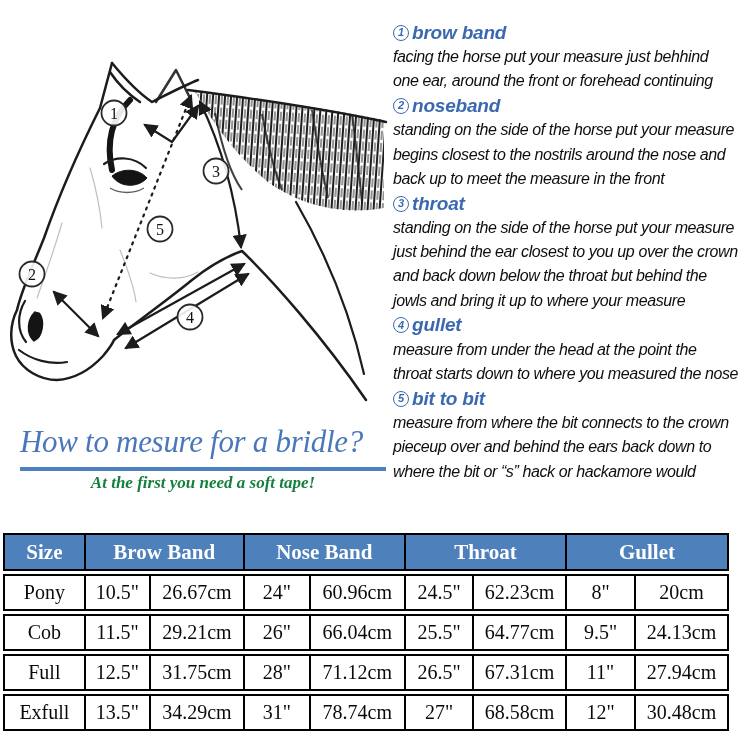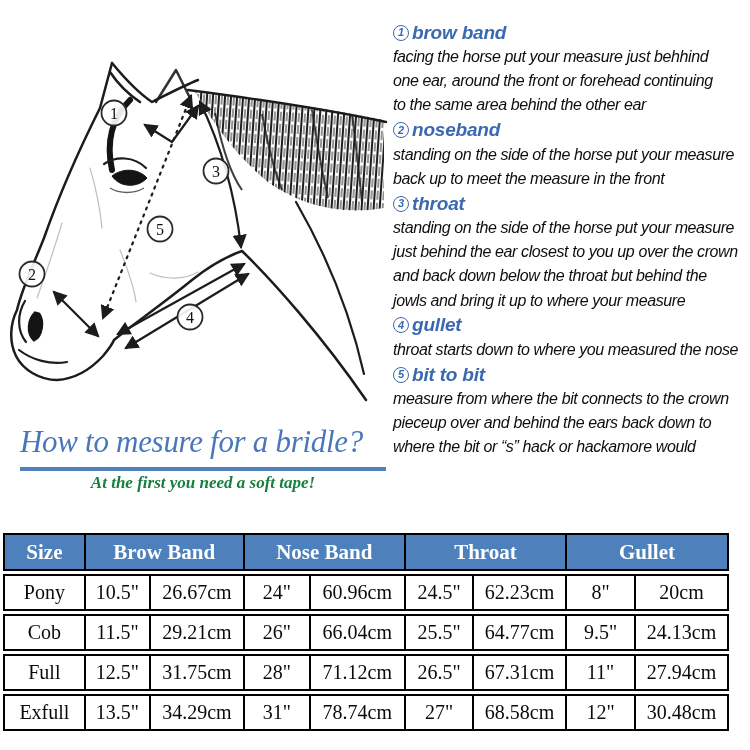--- a/index.html
+++ b/index.html
@@ -159,7 +159,6 @@
     </div>
     <div class="ins-line">facing the horse put your measure just behhind</div>
     <div class="ins-line">one ear, around the front or forehead continuing</div>
-    <div class="ins-line">to the same area behind the other ear</div>
 
     <div class="ins-head">
       <span class="num-circ">2</span>

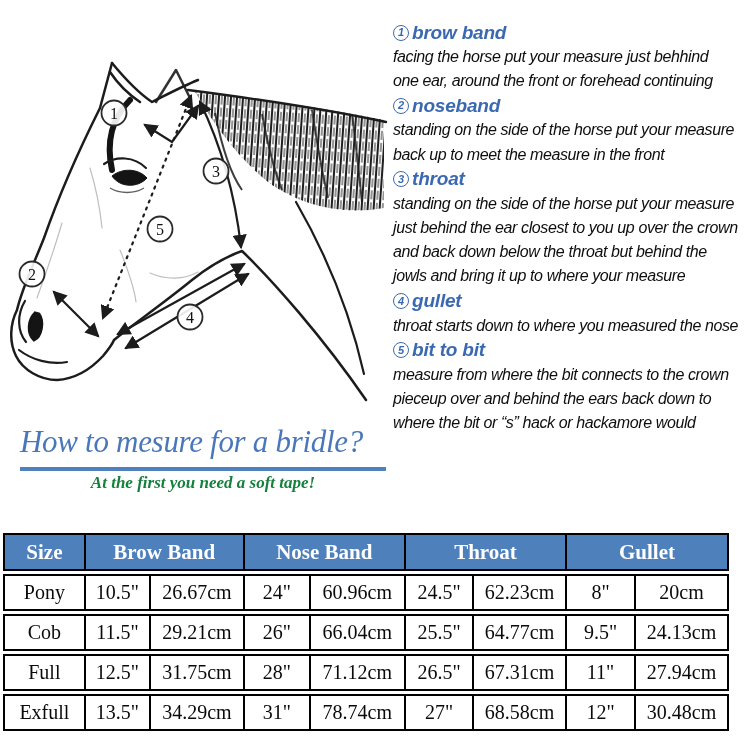--- a/index.html
+++ b/index.html
@@ -165,6 +165,7 @@
       <span>noseband</span>
     </div>
     <div class="ins-line">standing on the side of the horse put your measure</div>
+    <div class="ins-line">begins closest to the nostrils around the nose and</div>
     <div class="ins-line">back up to meet the measure in the front</div>
 
     <div class="ins-head">

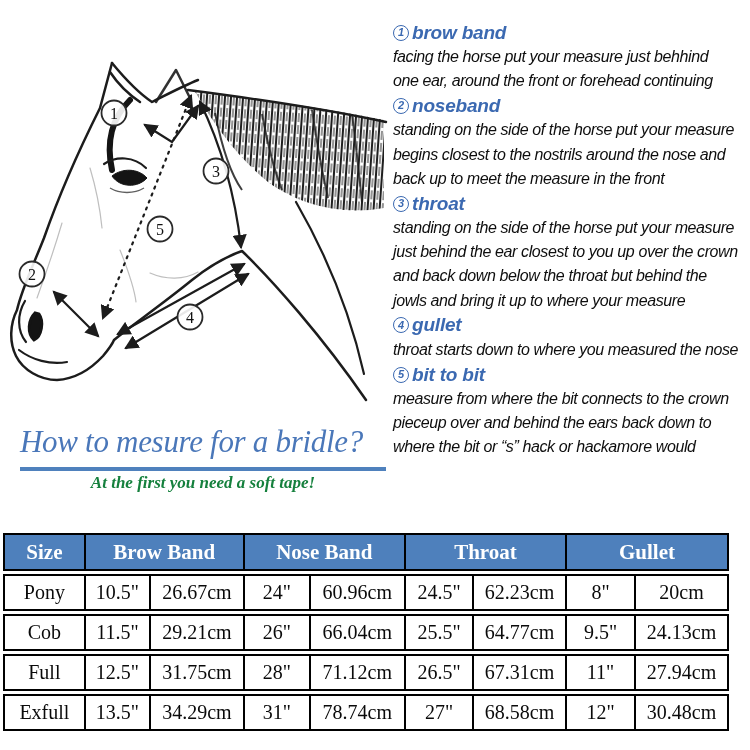--- a/index.html
+++ b/index.html
@@ -181,6 +181,7 @@
       <span class="num-circ">4</span>
       <span>gullet</span>
     </div>
+    <div class="ins-line">measure from under the head at the point the</div>
     <div class="ins-line">throat starts down to where you measured the nose</div>
 
     <div class="ins-head">

